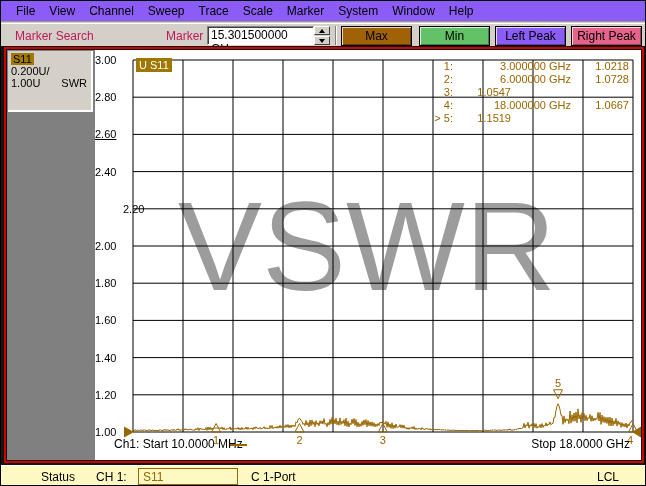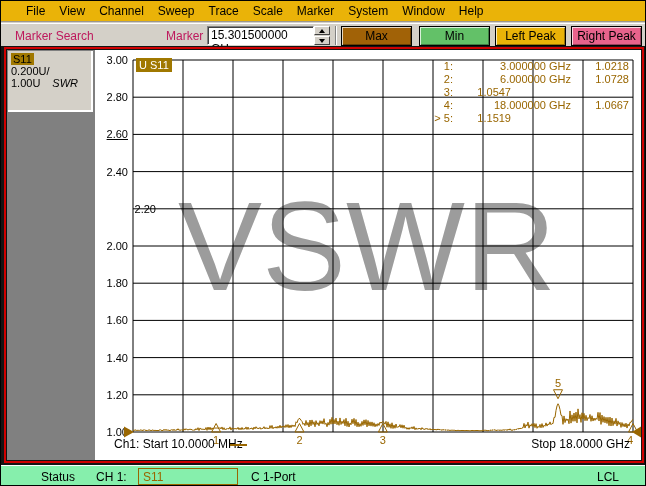--- a/index.html
+++ b/index.html
@@ -11,7 +11,7 @@
   
   .menubar {
     position:absolute; left:0; top:0; width:100%; height:21px;
-    background:#eab308; display:flex; align-items:center; padding-left:18px;
+    background:#8b5cf6; display:flex; align-items:center; padding-left:8px;
     border-bottom:1px solid #9a968e;
   }
   .menu-item { font-size:12px; color:#000; padding:0 7px; line-height:19px; }

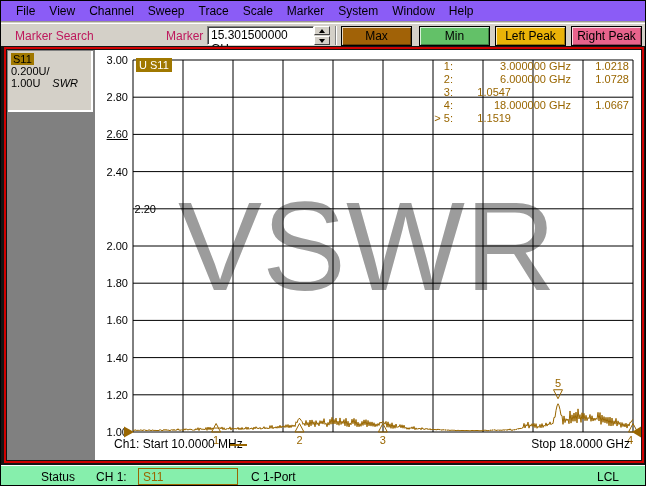--- a/index.html
+++ b/index.html
@@ -119,7 +119,7 @@
     <div id="tb-buttons">
         <div class="tb-btn" style="left: 340px; background: #a16207;">Max</div>
         <div class="tb-btn" style="left: 418px; background: rgb(99, 193, 104);">Min</div>
-        <div class="tb-btn" style="left: 494px; background: #eab308;">Left Peak</div>
+        <div class="tb-btn" style="left: 494px; background: #8b5cf6;">Left Peak</div>
         <div class="tb-btn" style="left: 570px; background: rgb(232, 99, 140);">Right Peak</div>
       </div>
   </div>

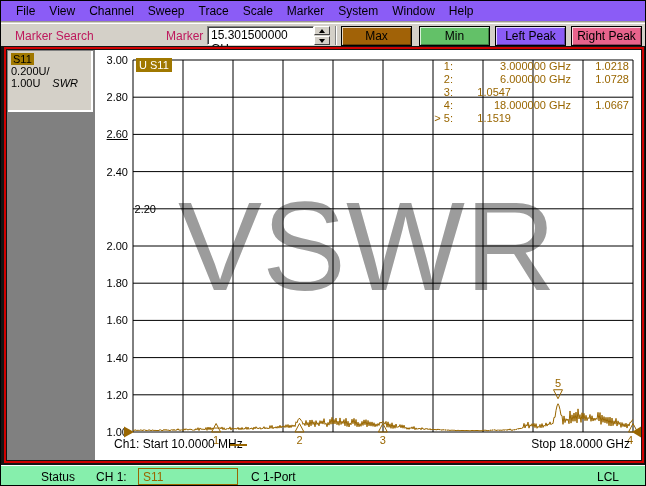--- a/index.html
+++ b/index.html
@@ -60,7 +60,7 @@
   .trace-refline { position:relative; }
   .trace-format { position:absolute; right:10px; top:0;font-style:italic; }
   .screen { flex:1; background:#fff; position:relative; overflow:hidden; }
-  .ylabel { position:absolute; left:0; width:33px; text-align:right; font-size:11px; color:#000; height:13px; }
+  .ylabel { position:absolute; left:0; width:33px; text-align:left; font-size:11px; color:#000; height:13px; }
   .trace-label {
     position:absolute; left:41px; top:8px; background:#a07800; color:#fff;
     font-size:11px; padding:0 3px; height:14px; line-height:14px; z-index:5;

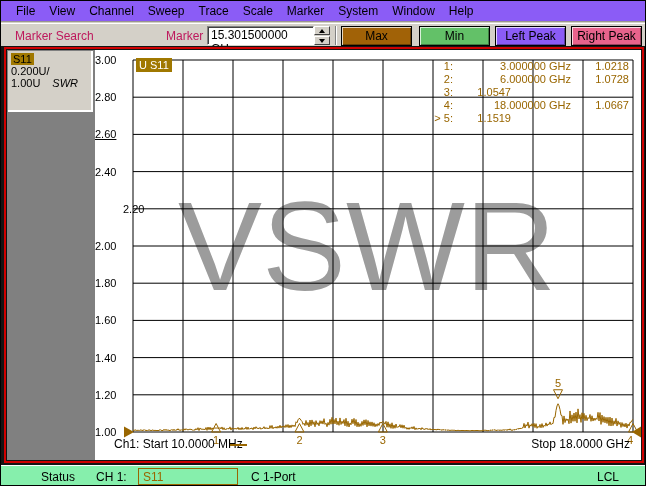--- a/index.html
+++ b/index.html
@@ -58,7 +58,7 @@
   }
   .trace-name { display:inline-block; background:#a07800; color:#000; padding:0 2px; }
   .trace-refline { position:relative; }
-  .trace-format { position:absolute; right:10px; top:0;font-style:italic; }
+  .trace-format { position:absolute; right:1px; top:0; }
   .screen { flex:1; background:#fff; position:relative; overflow:hidden; }
   .ylabel { position:absolute; left:0; width:33px; text-align:left; font-size:11px; color:#000; height:13px; }
   .trace-label {

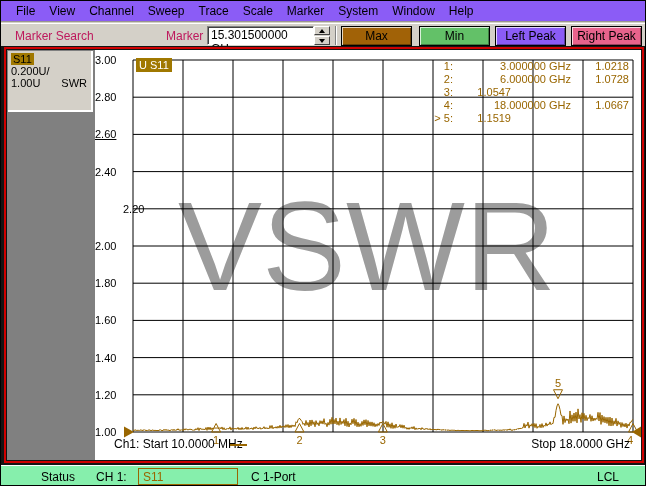--- a/index.html
+++ b/index.html
@@ -76,7 +76,7 @@
   .legend-dash { position:absolute; left:135px; top:394px; width:17px; height:2px; background:#996600; z-index:6; }
   
   .statusbar { position:absolute; left:0; top:464px; width:100%; height:22px;
-    background:#86efac; border-top:1px solid #fff; font-size:12px; color:#000; }
+    background:#fef9c3; border-top:1px solid #fff; font-size:12px; color:#000; }
   .sb-item { position:absolute; top:4px; }
   #sb-status { left:40px; }
   #sb-channel { left:95px; }

